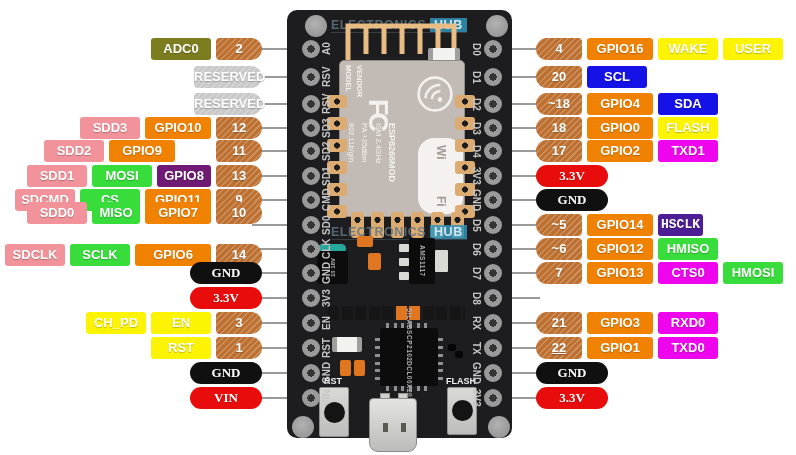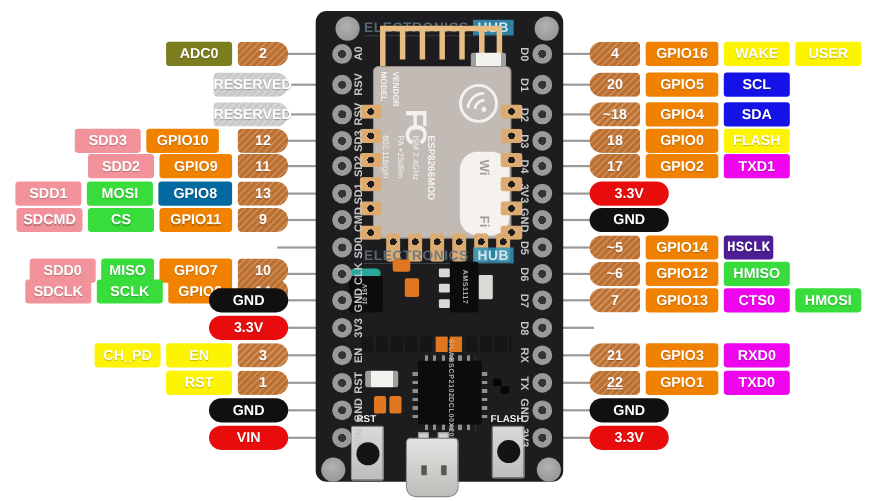--- a/index.html
+++ b/index.html
@@ -261,7 +261,6 @@
       </div>
       <div class="pingroup pg-right" style="top: 66px;">
         <div class="badge bullet-l hatch" style="width: 46px; background-color: rgb(189, 112, 48);">20</div>
-        <div class="badge rect" style="width: 66px; background-color: rgb(240, 130, 0);">GPIO5</div>
         <div class="badge rect" style="width: 60px; background-color: rgb(21, 18, 232);">SCL</div>
       </div>
       <div class="pad" style="left: 302px; top: 95px;"></div>

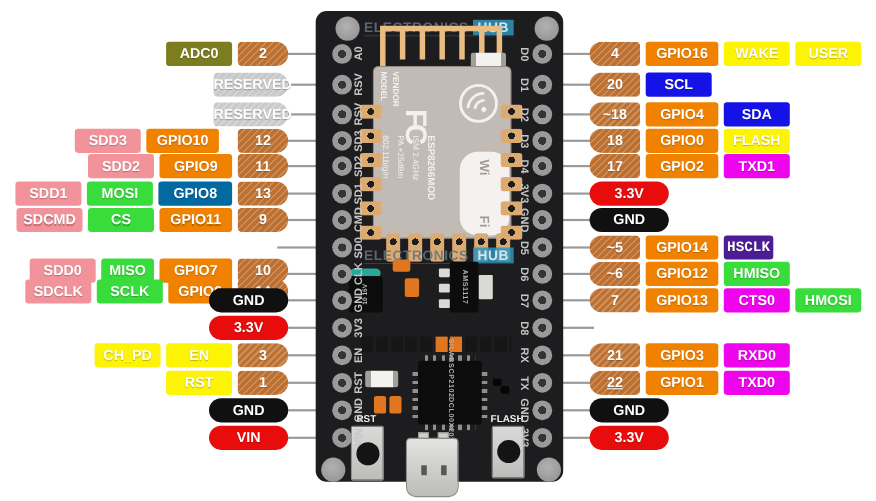--- a/index.html
+++ b/index.html
@@ -282,7 +282,7 @@
       <div class="pingroup pg-left" style="top: 117px;">
         <div class="badge rect" style="width: 60px; background-color: rgb(242, 147, 155);">SDD3</div>
         <div class="badge rect" style="width: 66px; background-color: rgb(240, 130, 0);">GPIO10</div>
-        <div class="badge bullet-r hatch" style="width: 46px; background-color: rgb(189, 112, 48); margin-left: 12px;">12</div>
+        <div class="badge bullet-r hatch" style="width: 46px; background-color: rgb(189, 112, 48);">12</div>
       </div>
       <div class="pingroup pg-right" style="top: 117px;">
         <div class="badge bullet-l hatch" style="width: 46px; background-color: rgb(189, 112, 48);">18</div>

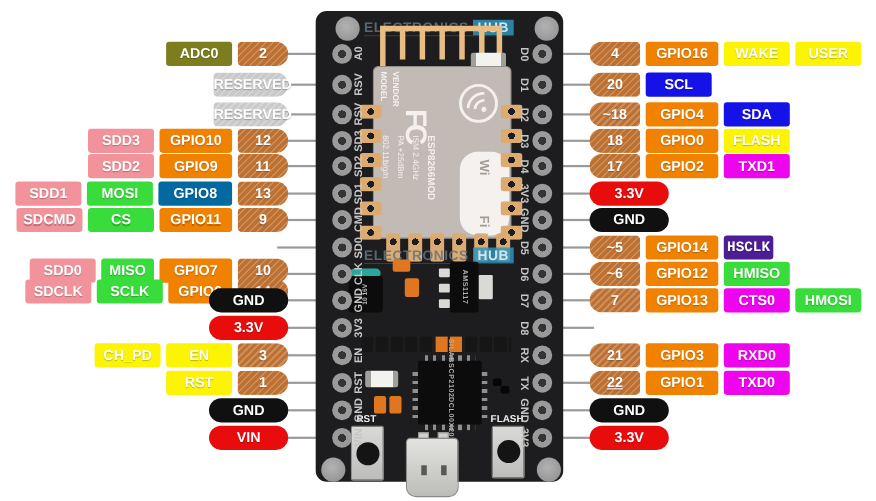--- a/index.html
+++ b/index.html
@@ -296,7 +296,7 @@
       <div class="pingroup pg-left" style="top: 140px;">
         <div class="badge rect" style="width: 60px; background-color: rgb(242, 147, 155);">SDD2</div>
         <div class="badge rect" style="width: 66px; background-color: rgb(240, 130, 0);">GPIO9</div>
-        <div class="badge bullet-r hatch" style="width: 46px; background-color: rgb(189, 112, 48);">11</div>
+        <div class="badge bullet-r hatch" style="width: 46px; background-color: rgb(189, 112, 48); margin-left: 36px;">11</div>
       </div>
       <div class="pingroup pg-right" style="top: 140px;">
         <div class="badge bullet-l hatch" style="width: 46px; background-color: rgb(189, 112, 48);">17</div>

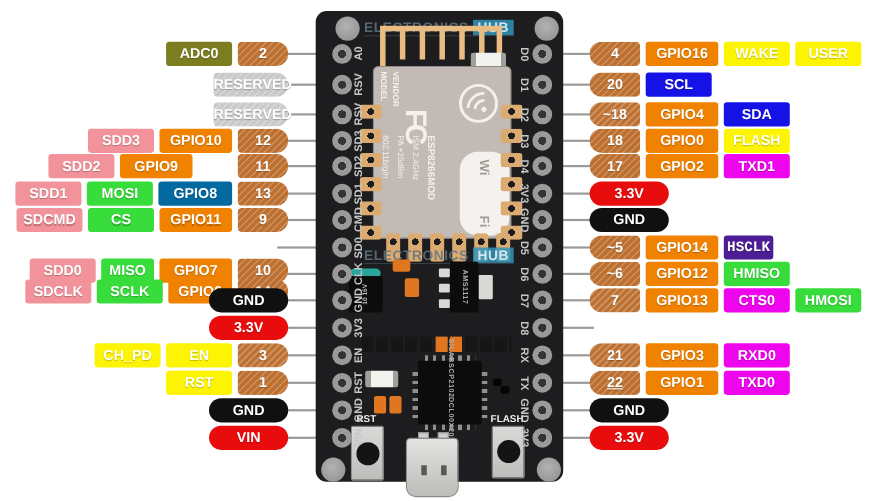--- a/index.html
+++ b/index.html
@@ -310,7 +310,7 @@
       <div class="pingroup pg-left" style="top: 165px;">
         <div class="badge rect" style="width: 60px; background-color: rgb(242, 147, 155);">SDD1</div>
         <div class="badge rect" style="width: 60px; background-color: rgb(56, 221, 60);">MOSI</div>
-        <div class="badge rect" style="width: 67px; background-color: #0369a1;">GPIO8</div>
+        <div class="badge rect" style="width: 54px; background-color: #701a75;">GPIO8</div>
         <div class="badge bullet-r hatch" style="width: 46px; background-color: rgb(189, 112, 48);">13</div>
       </div>
       <div class="pingroup pg-right" style="top: 165px;">

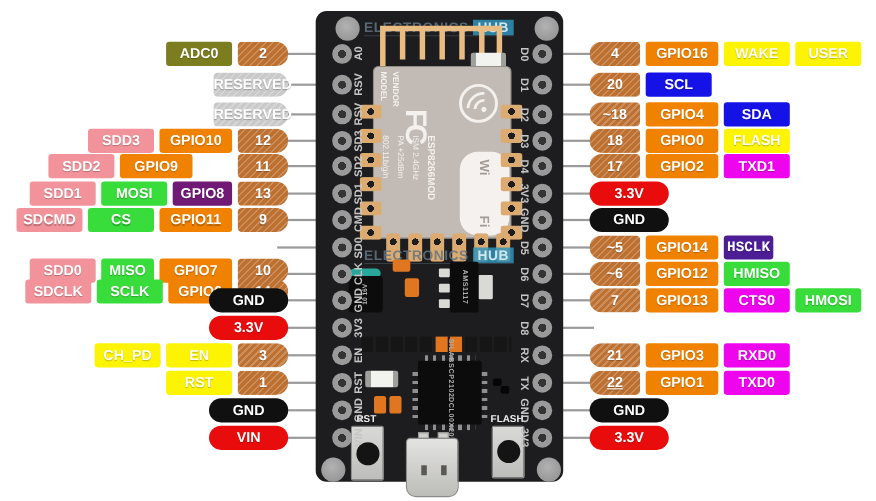--- a/index.html
+++ b/index.html
@@ -27,7 +27,7 @@
   .badge{height:22px;line-height:22px;text-align:center;color:#ffffff;font-size:13px;font-weight:bold;
          flex:0 0 auto;text-shadow:0 1px 1px rgba(0,0,0,.25);}
   .rect{border-radius:3px;}
-  .pill{border-radius:11px;}
+  .pill{border-radius:11px;font-family:Liberation Serif, serif;}
   .bullet-r{border-radius:4px 11px 11px 4px;}
   .bullet-l{border-radius:11px 4px 4px 11px;}
   .hatch{background-image:repeating-linear-gradient(135deg,rgba(255,255,255,.22) 0 1.5px,transparent 1.5px 4.5px);}

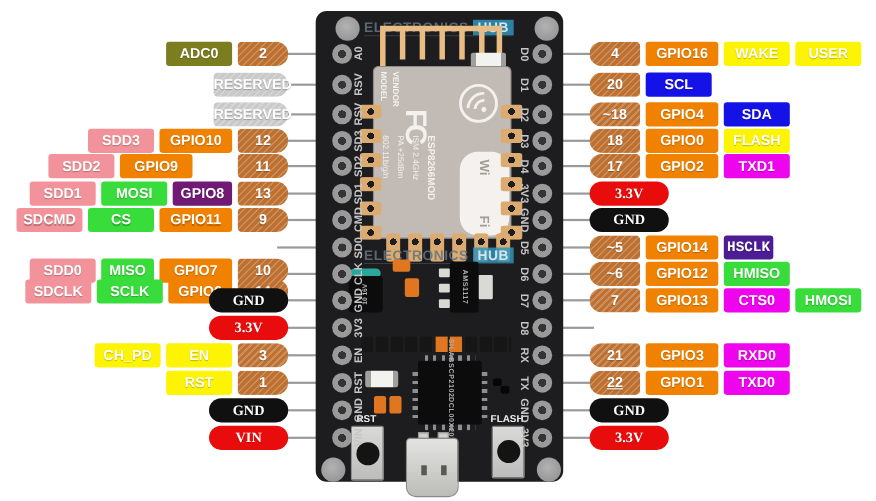--- a/index.html
+++ b/index.html
@@ -333,7 +333,7 @@
       <div class="pad" style="left: 484px; top: 216px;"></div>
       <div class="pinlbl v-up" style="left: 317px; top: 213px;">SD0</div>
       <div class="pinlbl v-down" style="left: 466px; top: 213px;">D5</div>
-      <div class="pingroup pg-left" style="top: 202px; margin-top: 33px;">
+      <div class="pingroup pg-left" style="top: 202px;">
         <div class="badge rect" style="width: 60px; background-color: rgb(242, 147, 155);">SDD0</div>
         <div class="badge rect" style="width: 48px; background-color: rgb(56, 221, 60);">MISO</div>
         <div class="badge rect" style="width: 66px; background-color: rgb(240, 130, 0);">GPIO7</div>

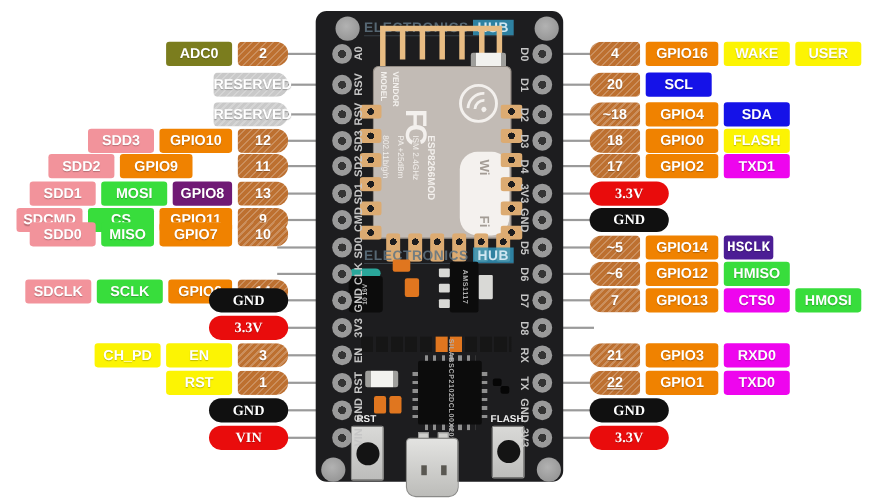--- a/index.html
+++ b/index.html
@@ -348,7 +348,7 @@
       <div class="pad" style="left: 484px; top: 240px;"></div>
       <div class="pinlbl v-up" style="left: 317px; top: 237px;">CLK</div>
       <div class="pinlbl v-down" style="left: 466px; top: 237px;">D6</div>
-      <div class="pingroup pg-left" style="top: 254px; justify-content: flex-end;">
+      <div class="pingroup pg-left" style="top: 244px; justify-content: flex-end;">
         <div class="badge rect" style="width: 60px; background-color: rgb(242, 147, 155);">SDCLK</div>
         <div class="badge rect" style="width: 60px; background-color: rgb(56, 221, 60);">SCLK</div>
         <div class="badge rect" style="width: 58px; background-color: rgb(240, 130, 0);">GPIO6</div>

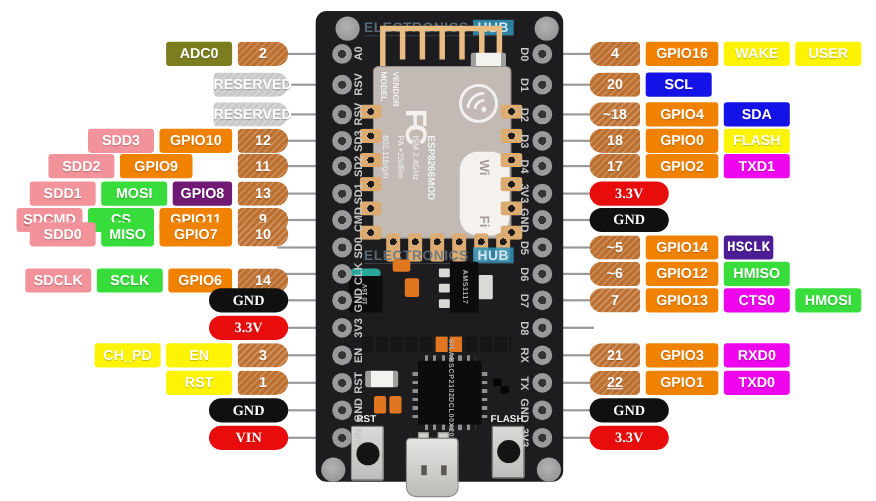--- a/index.html
+++ b/index.html
@@ -351,7 +351,7 @@
       <div class="pingroup pg-left" style="top: 244px; justify-content: flex-end;">
         <div class="badge rect" style="width: 60px; background-color: rgb(242, 147, 155);">SDCLK</div>
         <div class="badge rect" style="width: 60px; background-color: rgb(56, 221, 60);">SCLK</div>
-        <div class="badge rect" style="width: 58px; background-color: rgb(240, 130, 0);">GPIO6</div>
+        <div class="badge rect" style="width: 76px; background-color: rgb(240, 130, 0);">GPIO6</div>
         <div class="badge bullet-r hatch" style="width: 46px; background-color: rgb(189, 112, 48);">14</div>
       </div>
       <div class="pingroup pg-right" style="top: 238px;">

